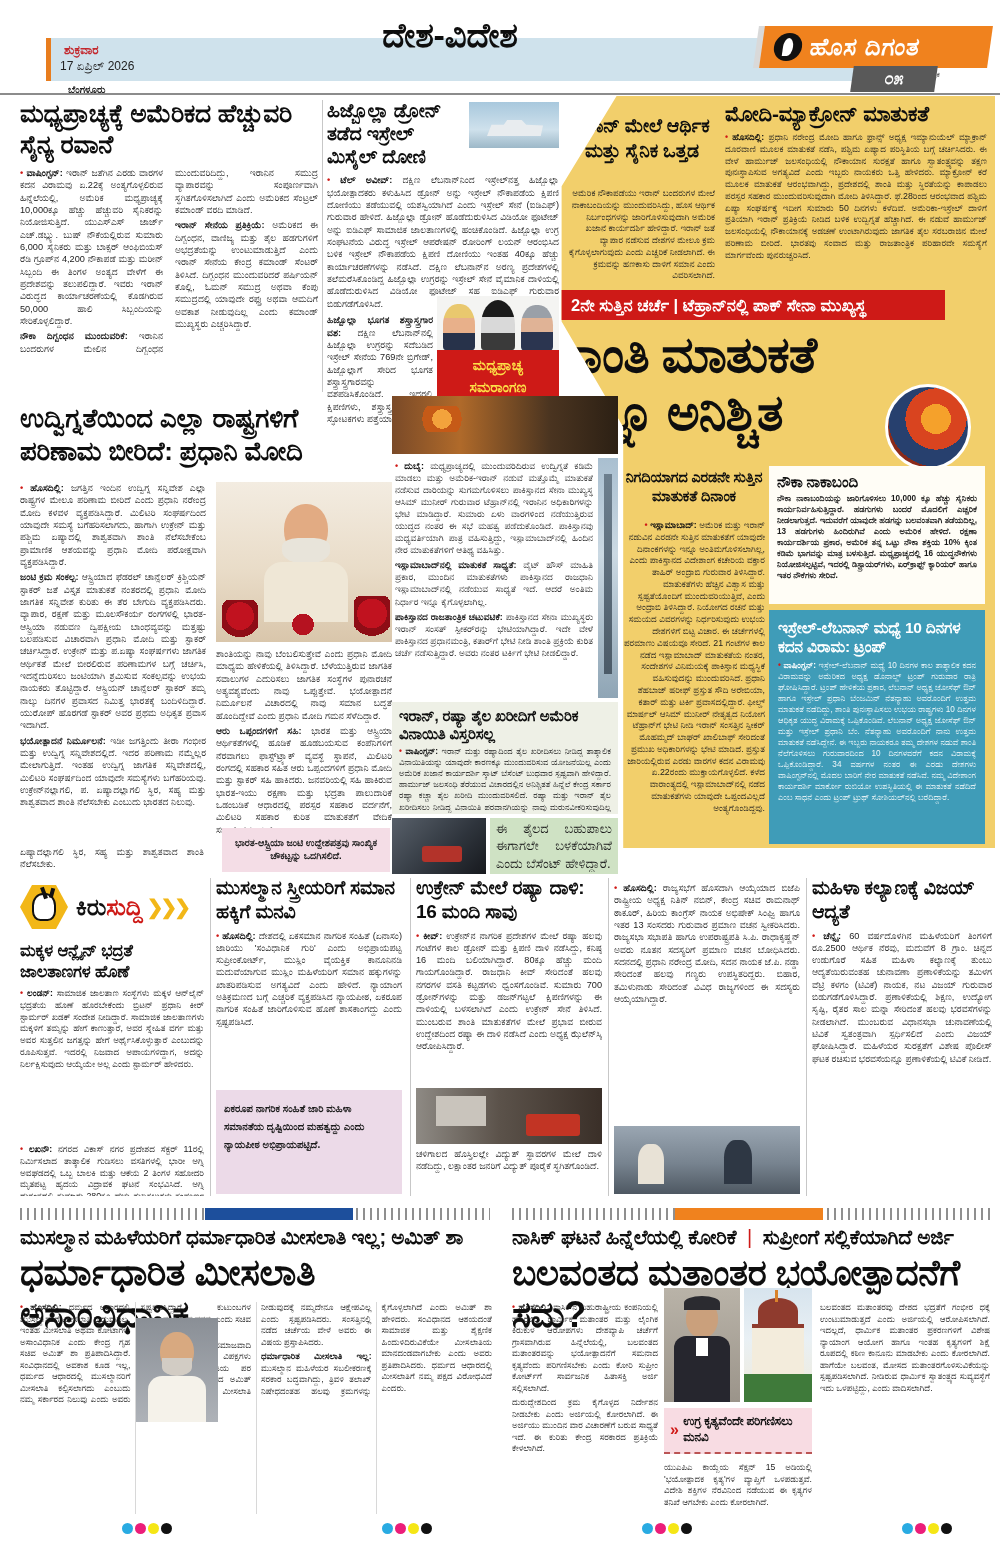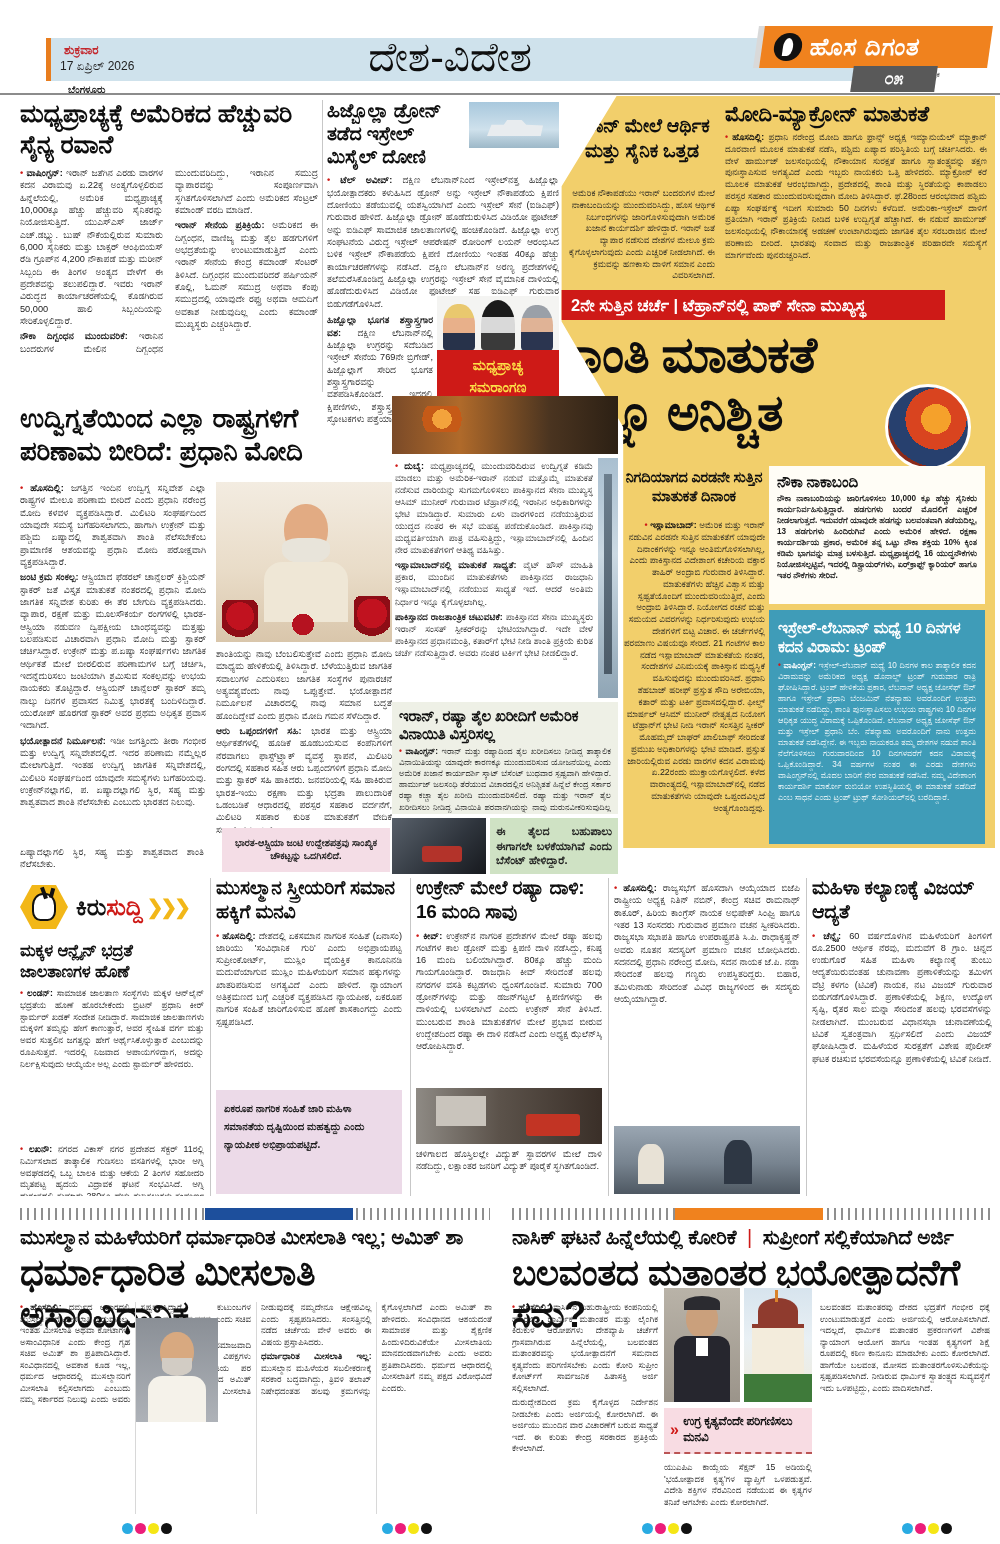--- a/index.html
+++ b/index.html
@@ -29,7 +29,7 @@
   <div class="x" style="left:64px;top:43px;font-size:12px;font-weight:800;color:#c3282d;">ಶುಕ್ರವಾರ</div>
   <div class="x" style="left:60px;top:59px;font-size:12px;color:#222;">17 ಏಪ್ರಿಲ್ 2026</div>
   <div class="x" style="left:68px;top:84px;font-size:10px;color:#222;font-weight:600;">ಬೆಂಗಳೂರು</div>
-  <div class="x hd" style="left:280px;top:34px;width:340px;text-align:center;font-size:41px;font-weight:400;">ದೇಶ-ವಿದೇಶ</div>
+  <div class="x hd" style="left:280px;top:16px;width:340px;text-align:center;font-size:34px;font-weight:700;">ದೇಶ-ವಿದೇಶ</div>
 
   <div class="x" style="left:762px;top:26px;width:228px;height:42px;background:#f0821e;transform:skewX(-8deg);display:flex;align-items:center;box-shadow:-6px 0 0 #d9d9d9;">
     <span class="x" style="position:static;display:inline-block;width:28px;height:28px;border-radius:50%;background:#111;margin:0 8px 0 12px;position:relative;">

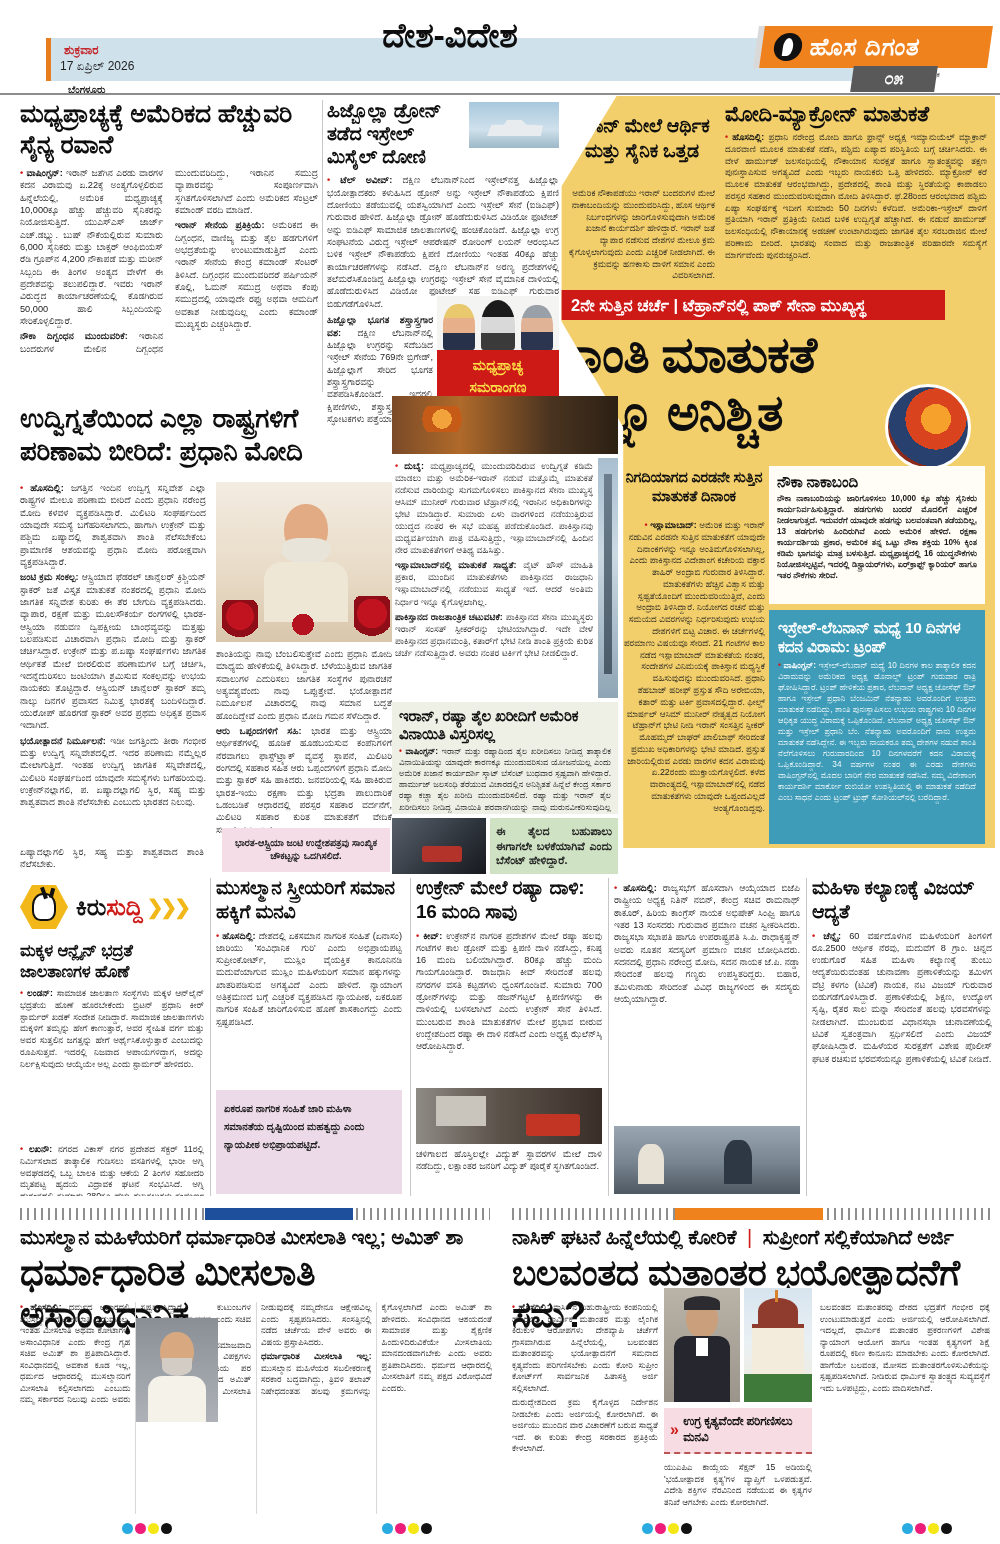--- a/index.html
+++ b/index.html
@@ -165,7 +165,7 @@
     <span class="x" style="left:30px;top:28px;width:40px;height:16px;background:#b3332a;border-radius:3px;"></span>
   </div>
   <div class="x" style="left:490px;top:818px;width:128px;height:56px;background:#cfe2c4;display:flex;align-items:center;padding:2px 6px;box-sizing:border-box;">
-    <span class="b" style="font-size:11px;font-weight:700;">ಈ ತೈಲದ ಬಹುಪಾಲು ಈಗಾಗಲೇ ಬಳಕೆಯಾಗಿವೆ ಎಂದು ಬೆಸೆಂಟ್ ಹೇಳಿದ್ದಾರೆ.</span>
+    <span class="b" style="font-size:13px;font-weight:400;">ಈ ತೈಲದ ಬಹುಪಾಲು ಈಗಾಗಲೇ ಬಳಕೆಯಾಗಿವೆ ಎಂದು ಬೆಸೆಂಟ್ ಹೇಳಿದ್ದಾರೆ.</span>
   </div>
 
   <div class="x vrule" style="left:210px;top:878px;height:318px;"></div>

